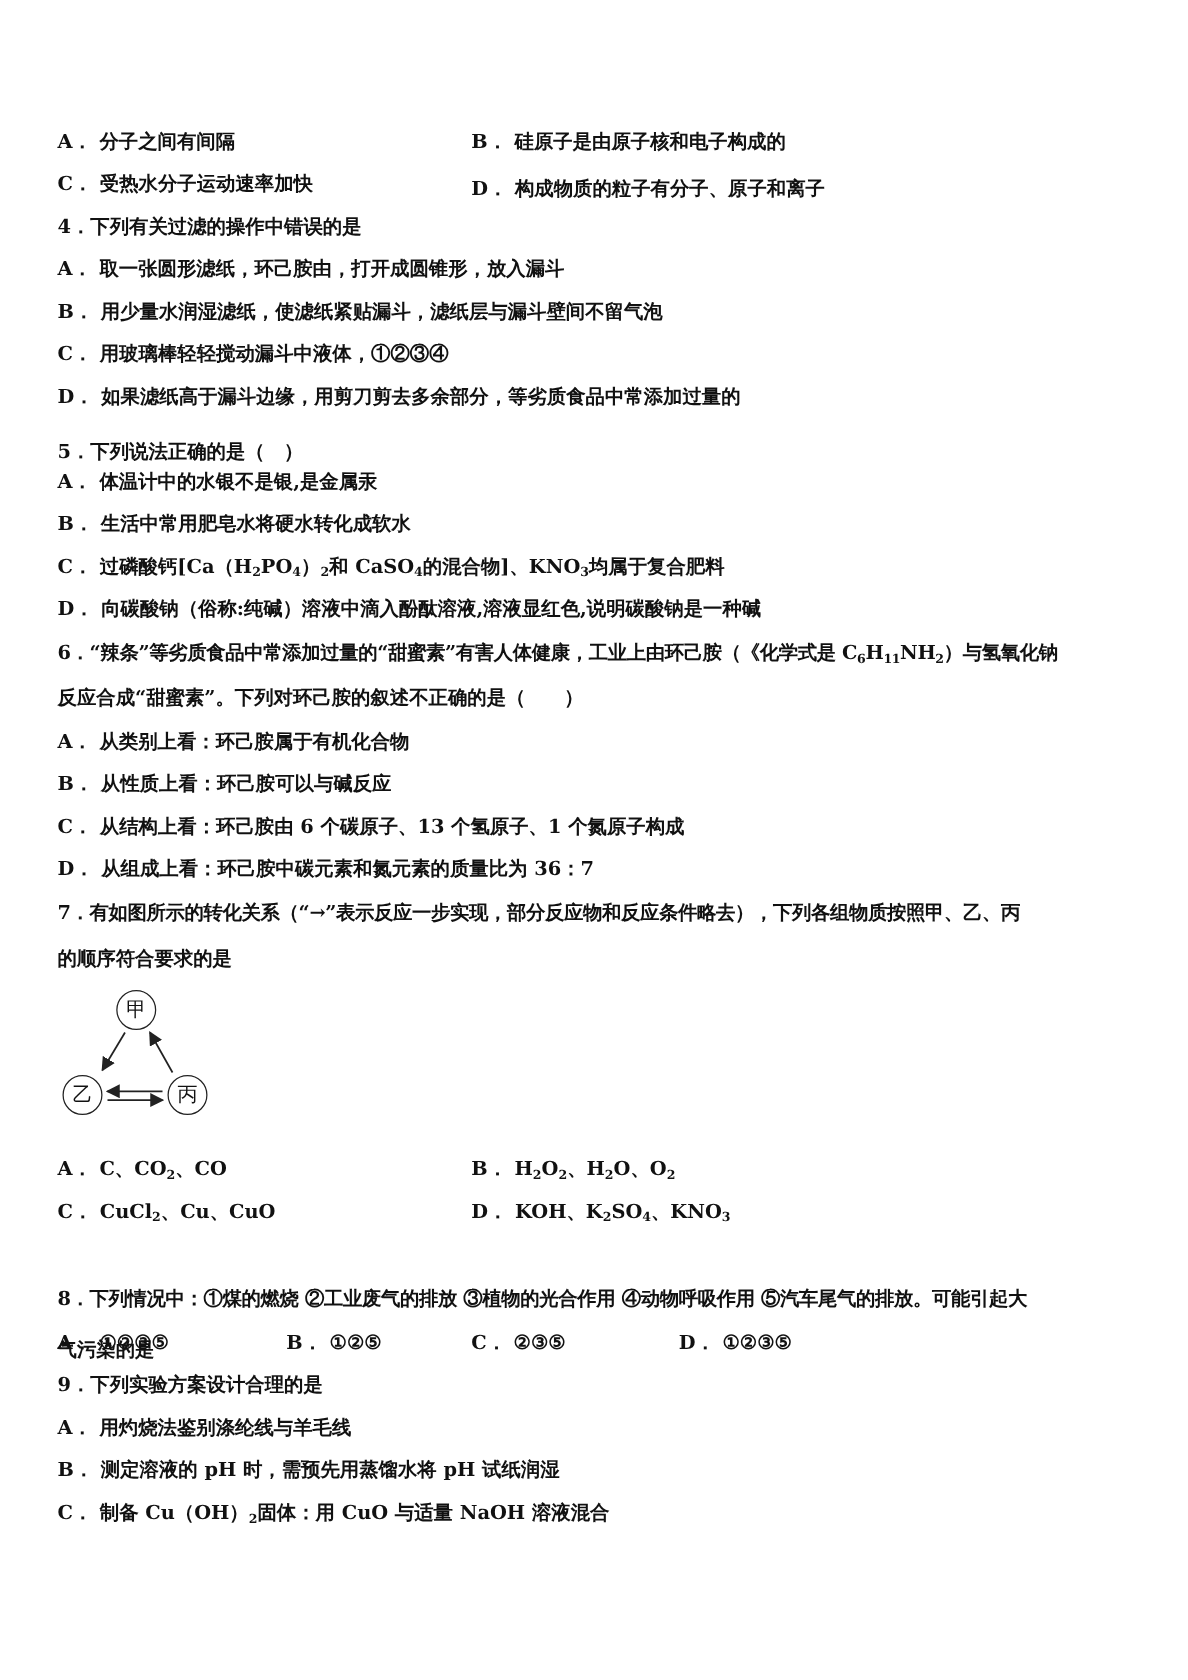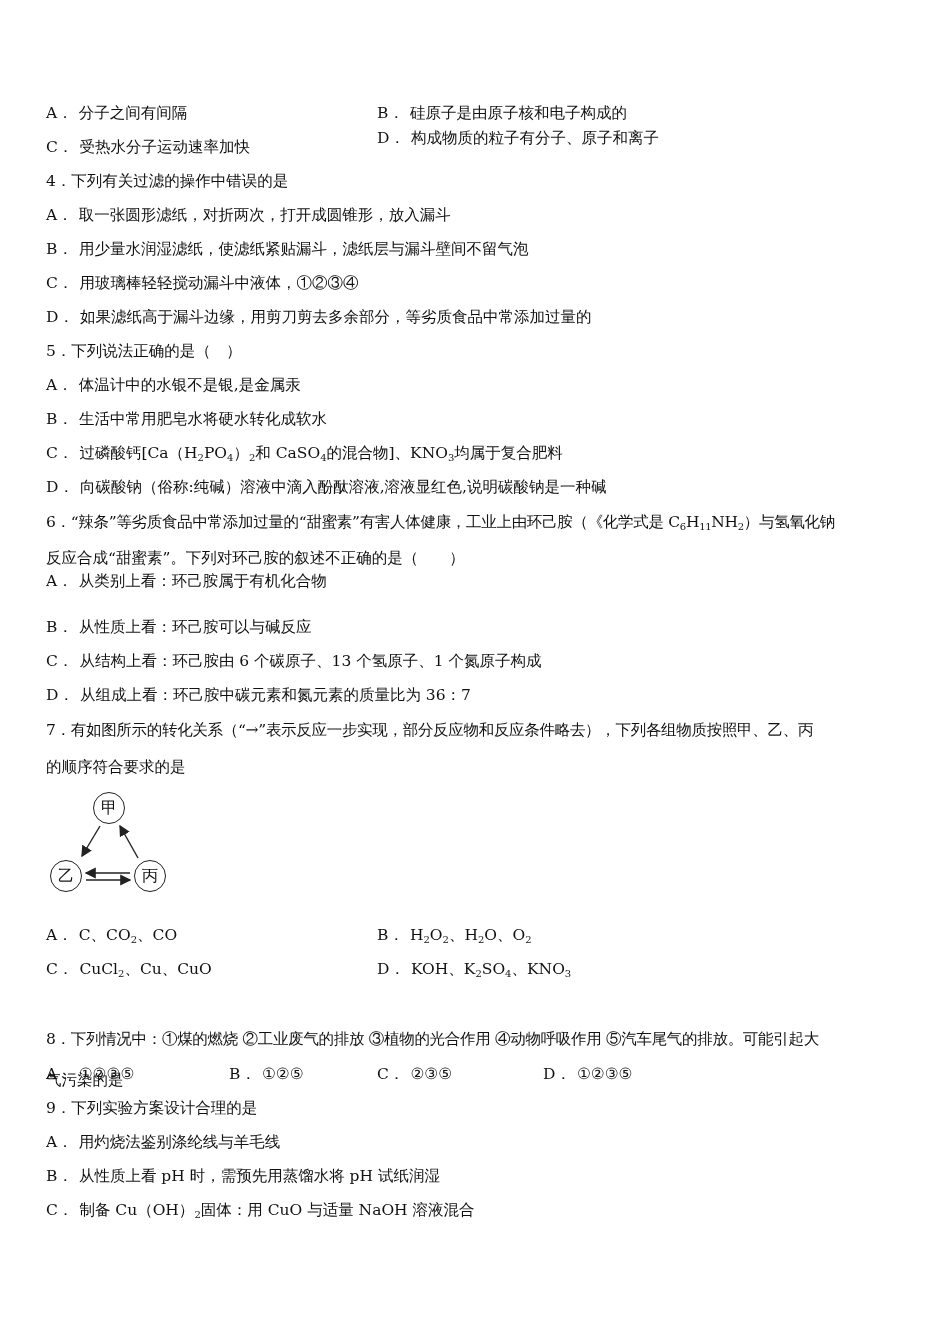--- a/index.html
+++ b/index.html
@@ -5,7 +5,7 @@
   html, body { margin: 0; padding: 0; background: #ffffff; }
   body { width: 950px; height: 1344px; position: relative; overflow: hidden;
          font-family: "DejaVu Serif", "Liberation Serif", serif; color: #111; }
-  .line { position: absolute; left: 46px; font-size: 15.5px; font-weight: normal; white-space: nowrap; line-height: 20px; }
+  .line { position: absolute; left: 46px; font-size: 15.5px; font-weight: bold; white-space: nowrap; line-height: 20px; }
   .col2 { left: 377px; }
   .lbl { margin-right: 6px; }
   sub { font-size: 10px; vertical-align: -3px; line-height: 0; }

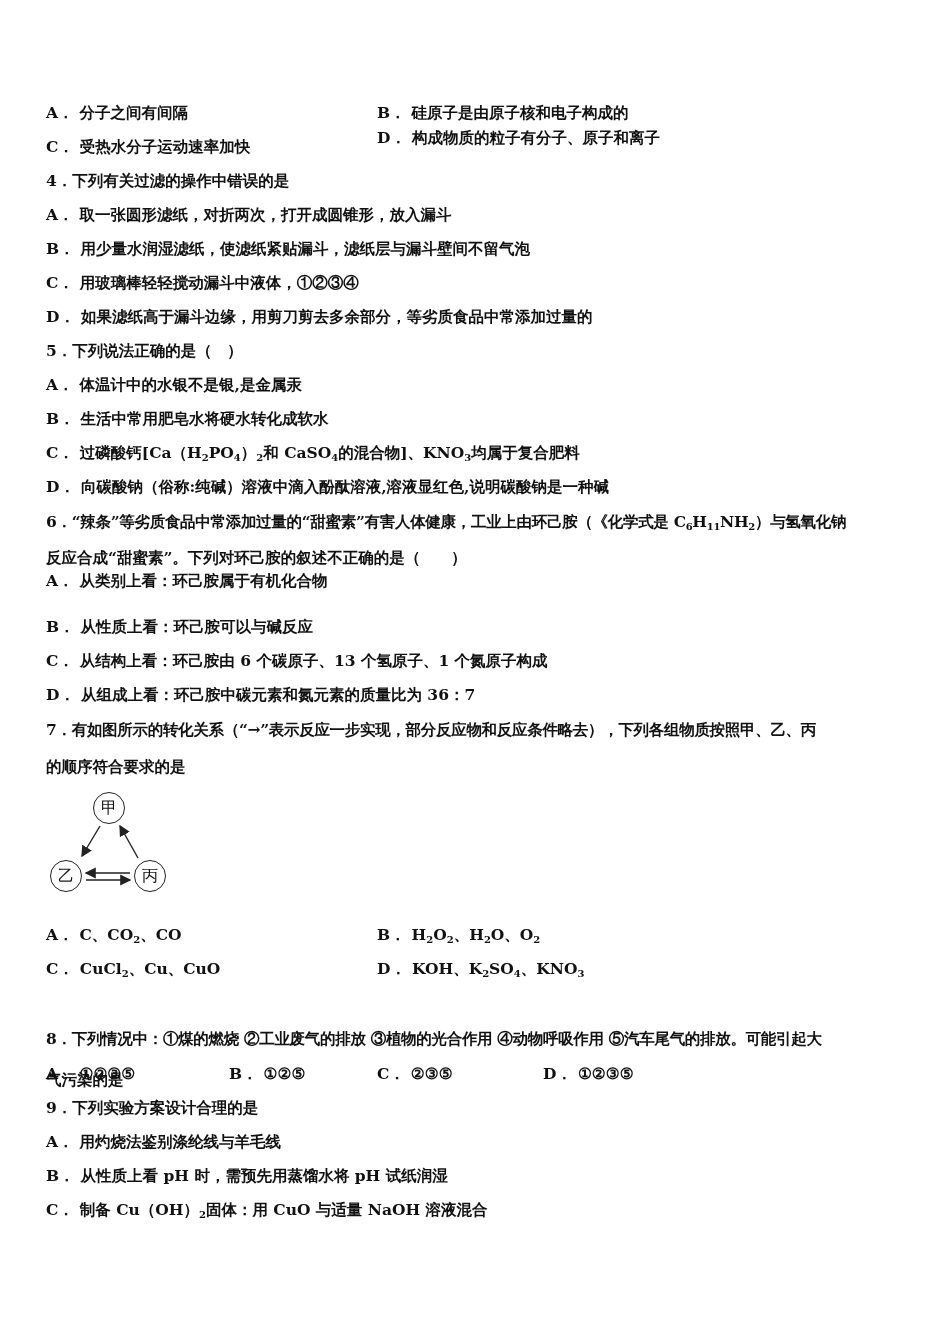--- a/index.html
+++ b/index.html
@@ -20,7 +20,7 @@
 <div class="line" style="top:103px"><span class="lbl">A．</span><span>分子之间有间隔</span></div>
 <div class="line col2" style="top:103px"><span class="lbl">B．</span><span>硅原子是由原子核和电子构成的</span></div>
 <div class="line" style="top:137px"><span class="lbl">C．</span><span>受热水分子运动速率加快</span></div>
-<div class="line col2" style="top:128px"><span class="lbl">D．</span><span>构成物质的粒子有分子、原子和离子</span></div>
+<div class="line col2" style="top:141px"><span class="lbl">D．</span><span>构成物质的粒子有分子、原子和离子</span></div>
 
 <div class="line" style="top:171px">4．下列有关过滤的操作中错误的是</div>
 <div class="line" style="top:205px"><span class="lbl">A．</span><span>取一张圆形滤纸，对折两次，打开成圆锥形，放入漏斗</span></div>

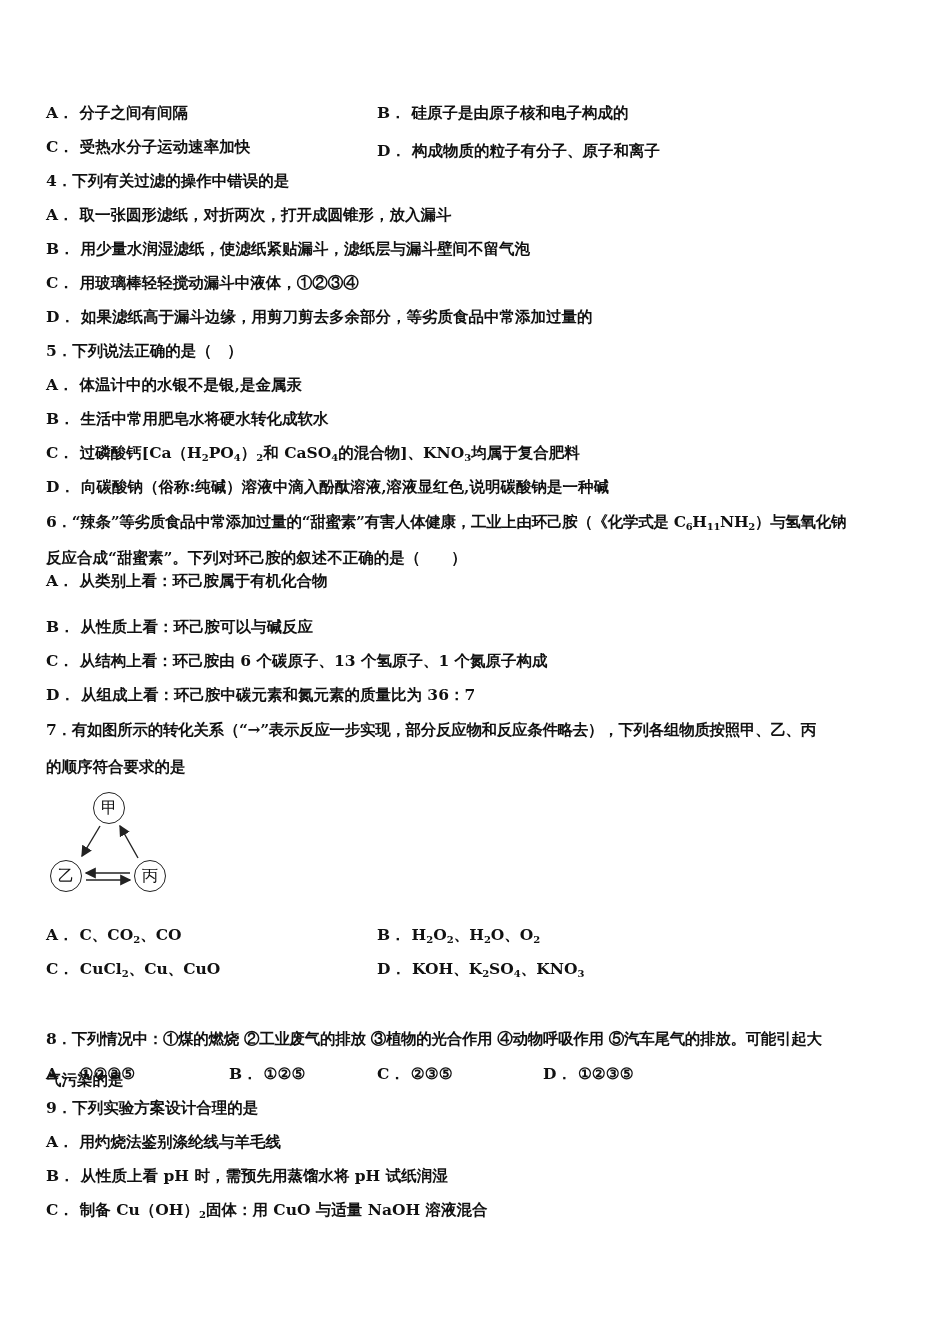--- a/index.html
+++ b/index.html
@@ -23,7 +23,7 @@
 <div class="line col2" style="top:141px"><span class="lbl">D．</span><span>构成物质的粒子有分子、原子和离子</span></div>
 
 <div class="line" style="top:171px">4．下列有关过滤的操作中错误的是</div>
-<div class="line" style="top:205px"><span class="lbl">A．</span><span>取一张圆形滤纸，对折两次，打开成圆锥形，放入漏斗</span></div>
+<div class="line" style="top:205px"><span class="lbl">A．</span><span>取一张圆形滤纸，环己胺由，打开成圆锥形，放入漏斗</span></div>
 <div class="line" style="top:239px"><span class="lbl">B．</span><span>用少量水润湿滤纸，使滤纸紧贴漏斗，滤纸层与漏斗壁间不留气泡</span></div>
 <div class="line" style="top:273px"><span class="lbl">C．</span><span>用玻璃棒轻轻搅动漏斗中液体，①②③④</span></div>
 <div class="line" style="top:307px"><span class="lbl">D．</span><span>如果滤纸高于漏斗边缘，用剪刀剪去多余部分，等劣质食品中常添加过量的</span></div>

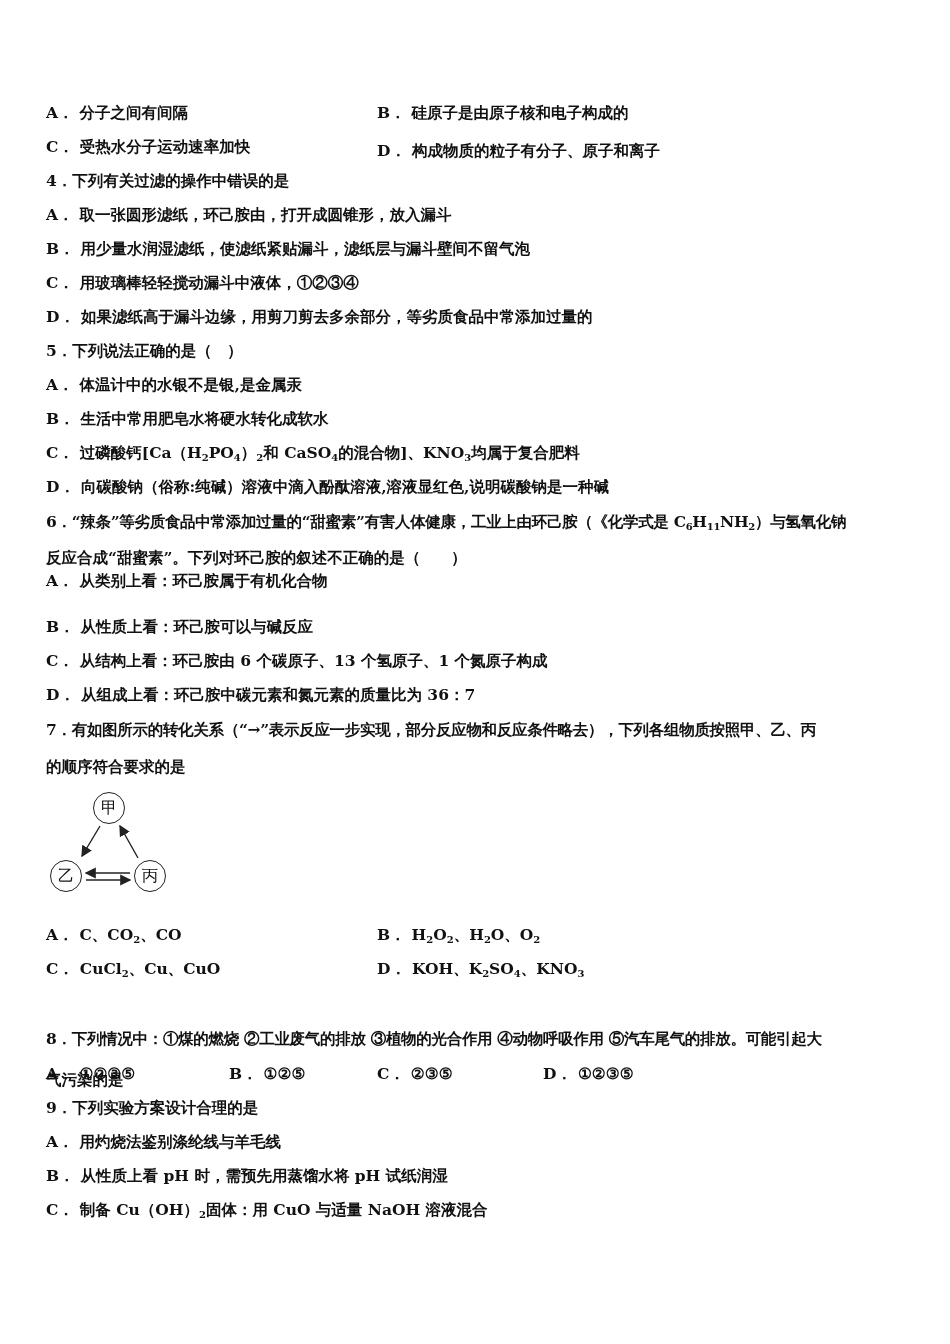--- a/index.html
+++ b/index.html
@@ -28,7 +28,7 @@
 <div class="line" style="top:273px"><span class="lbl">C．</span><span>用玻璃棒轻轻搅动漏斗中液体，①②③④</span></div>
 <div class="line" style="top:307px"><span class="lbl">D．</span><span>如果滤纸高于漏斗边缘，用剪刀剪去多余部分，等劣质食品中常添加过量的</span></div>
 
-<div class="line" style="top:341px">5．下列说法正确的是（　）</div>
+<div class="line" style="top:351px">5．下列说法正确的是（　）</div>
 <div class="line" style="top:375px"><span class="lbl">A．</span><span>体温计中的水银不是银,是金属汞</span></div>
 <div class="line" style="top:409px"><span class="lbl">B．</span><span>生活中常用肥皂水将硬水转化成软水</span></div>
 <div class="line" style="top:443px"><span class="lbl">C．</span><span>过磷酸钙[Ca（H</span><sub>2</sub><span>PO</span><sub>4</sub><span>）</span><sub>2</sub><span>和 CaSO</span><sub>4</sub><span>的混合物]、KNO</span><sub>3</sub><span>均属于复合肥料</span></div>

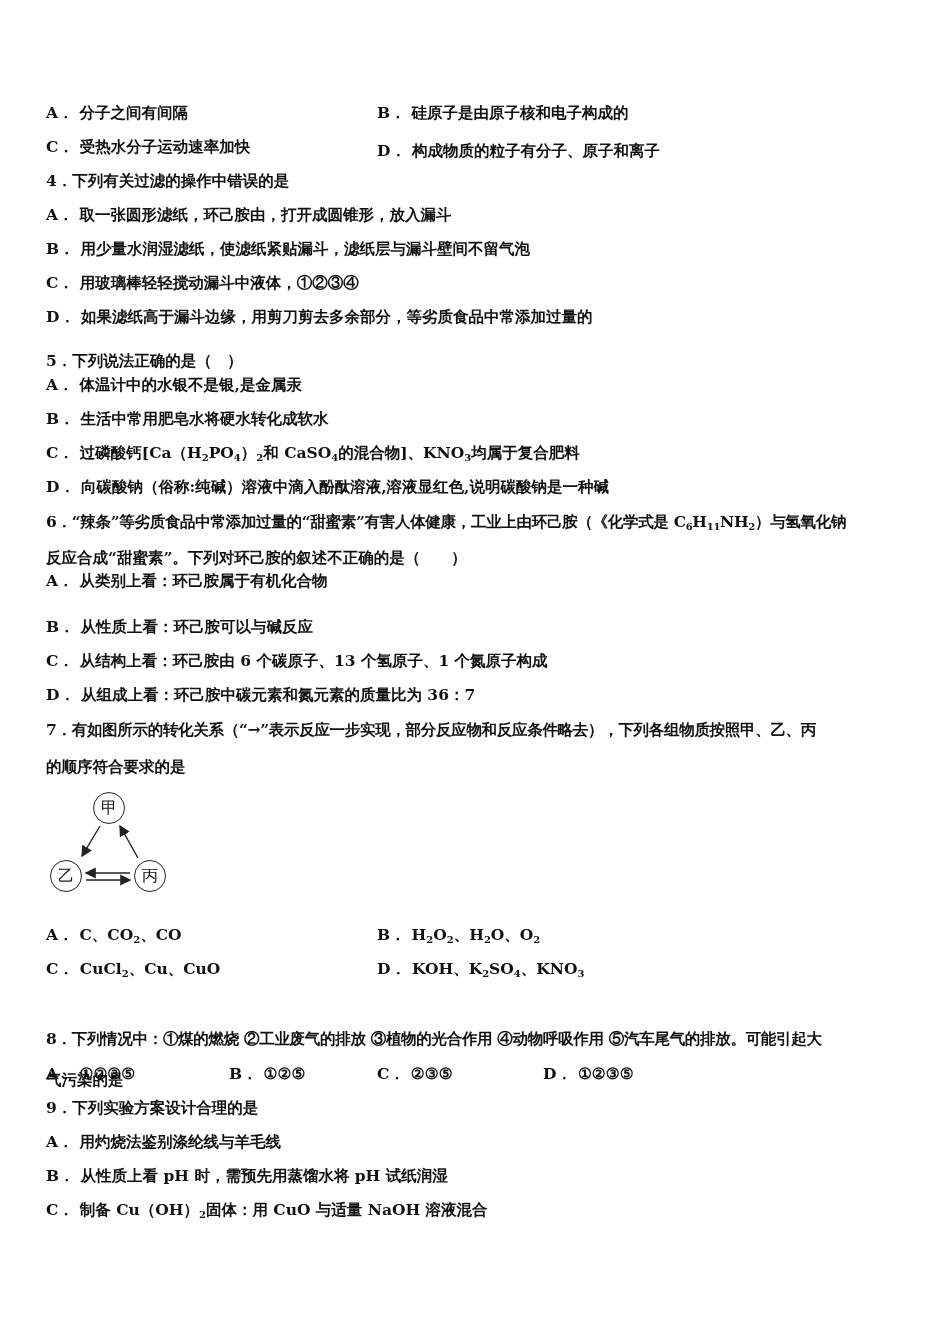--- a/index.html
+++ b/index.html
@@ -36,7 +36,7 @@
 
 <div class="line" style="top:512px; letter-spacing:-0.3px"><span>6．“辣条”等劣质食品中常添加过量的“甜蜜素”有害人体健康，工业上由环己胺（《化学式是 C</span><sub>6</sub><span>H</span><sub>11</sub><span>NH</span><sub>2</sub><span>）与氢氧化钠</span></div>
 <div class="line" style="top:548px">反应合成“甜蜜素”。下列对环己胺的叙述不正确的是（　　）</div>
-<div class="line" style="top:571px"><span class="lbl">A．</span><span>从类别上看：环己胺属于有机化合物</span></div>
+<div class="line" style="top:583px"><span class="lbl">A．</span><span>从类别上看：环己胺属于有机化合物</span></div>
 <div class="line" style="top:617px"><span class="lbl">B．</span><span>从性质上看：环己胺可以与碱反应</span></div>
 <div class="line" style="top:651px"><span class="lbl">C．</span><span>从结构上看：环己胺由 6 个碳原子、13 个氢原子、1 个氮原子构成</span></div>
 <div class="line" style="top:685px"><span class="lbl">D．</span><span>从组成上看：环己胺中碳元素和氮元素的质量比为 36：7</span></div>

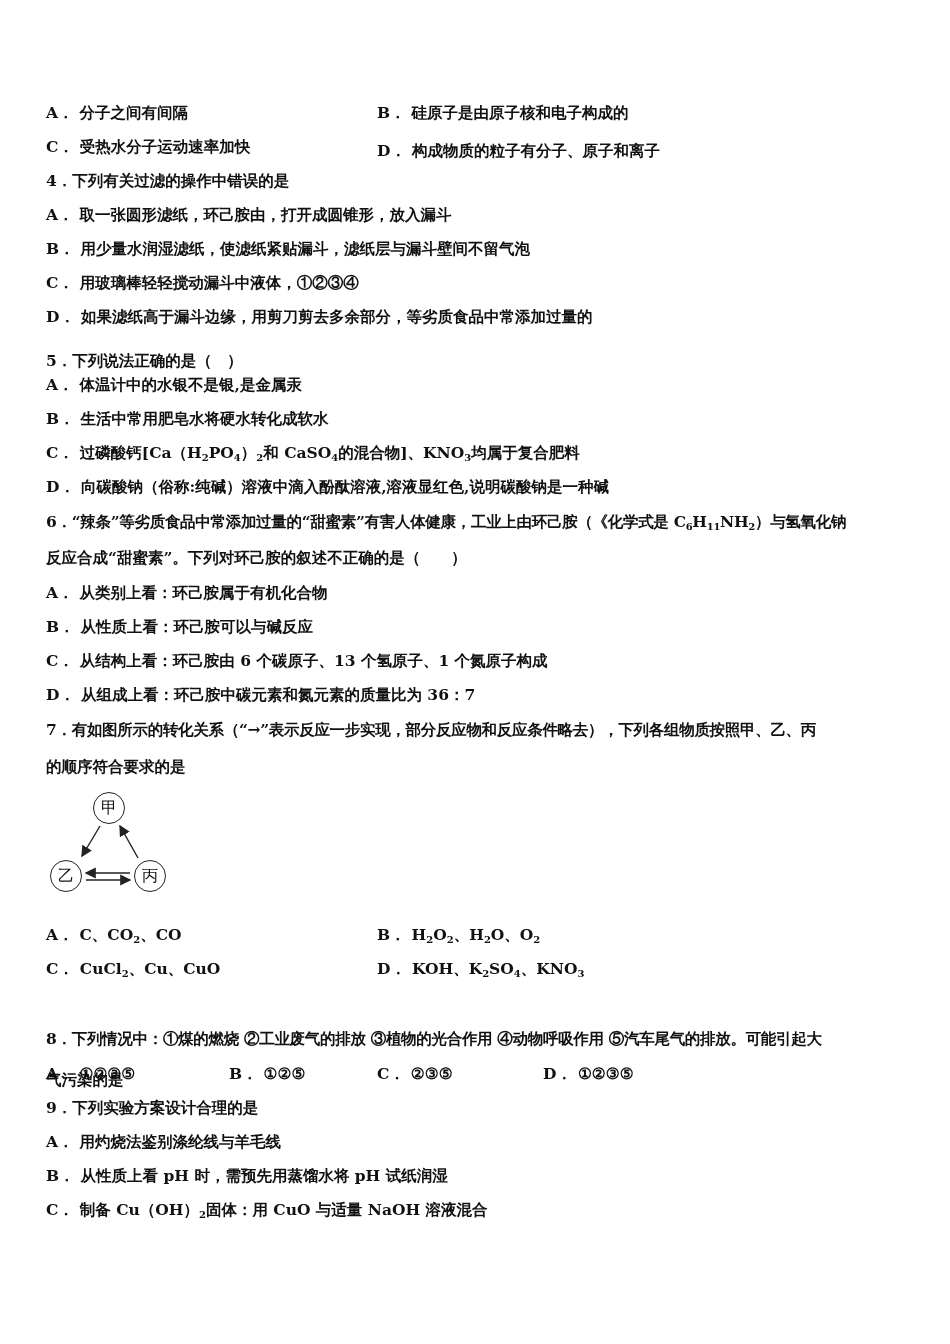--- a/index.html
+++ b/index.html
@@ -75,7 +75,7 @@
 
 <div class="line" style="top:1098px">9．下列实验方案设计合理的是</div>
 <div class="line" style="top:1132px"><span class="lbl">A．</span><span>用灼烧法鉴别涤纶线与羊毛线</span></div>
-<div class="line" style="top:1166px"><span class="lbl">B．</span><span>从性质上看 pH 时，需预先用蒸馏水将 pH 试纸润湿</span></div>
+<div class="line" style="top:1166px"><span class="lbl">B．</span><span>测定溶液的 pH 时，需预先用蒸馏水将 pH 试纸润湿</span></div>
 <div class="line" style="top:1200px"><span class="lbl">C．</span><span>制备 Cu（OH）</span><sub>2</sub><span>固体：用 CuO 与适量 NaOH 溶液混合</span></div>
 
 </body></html>

